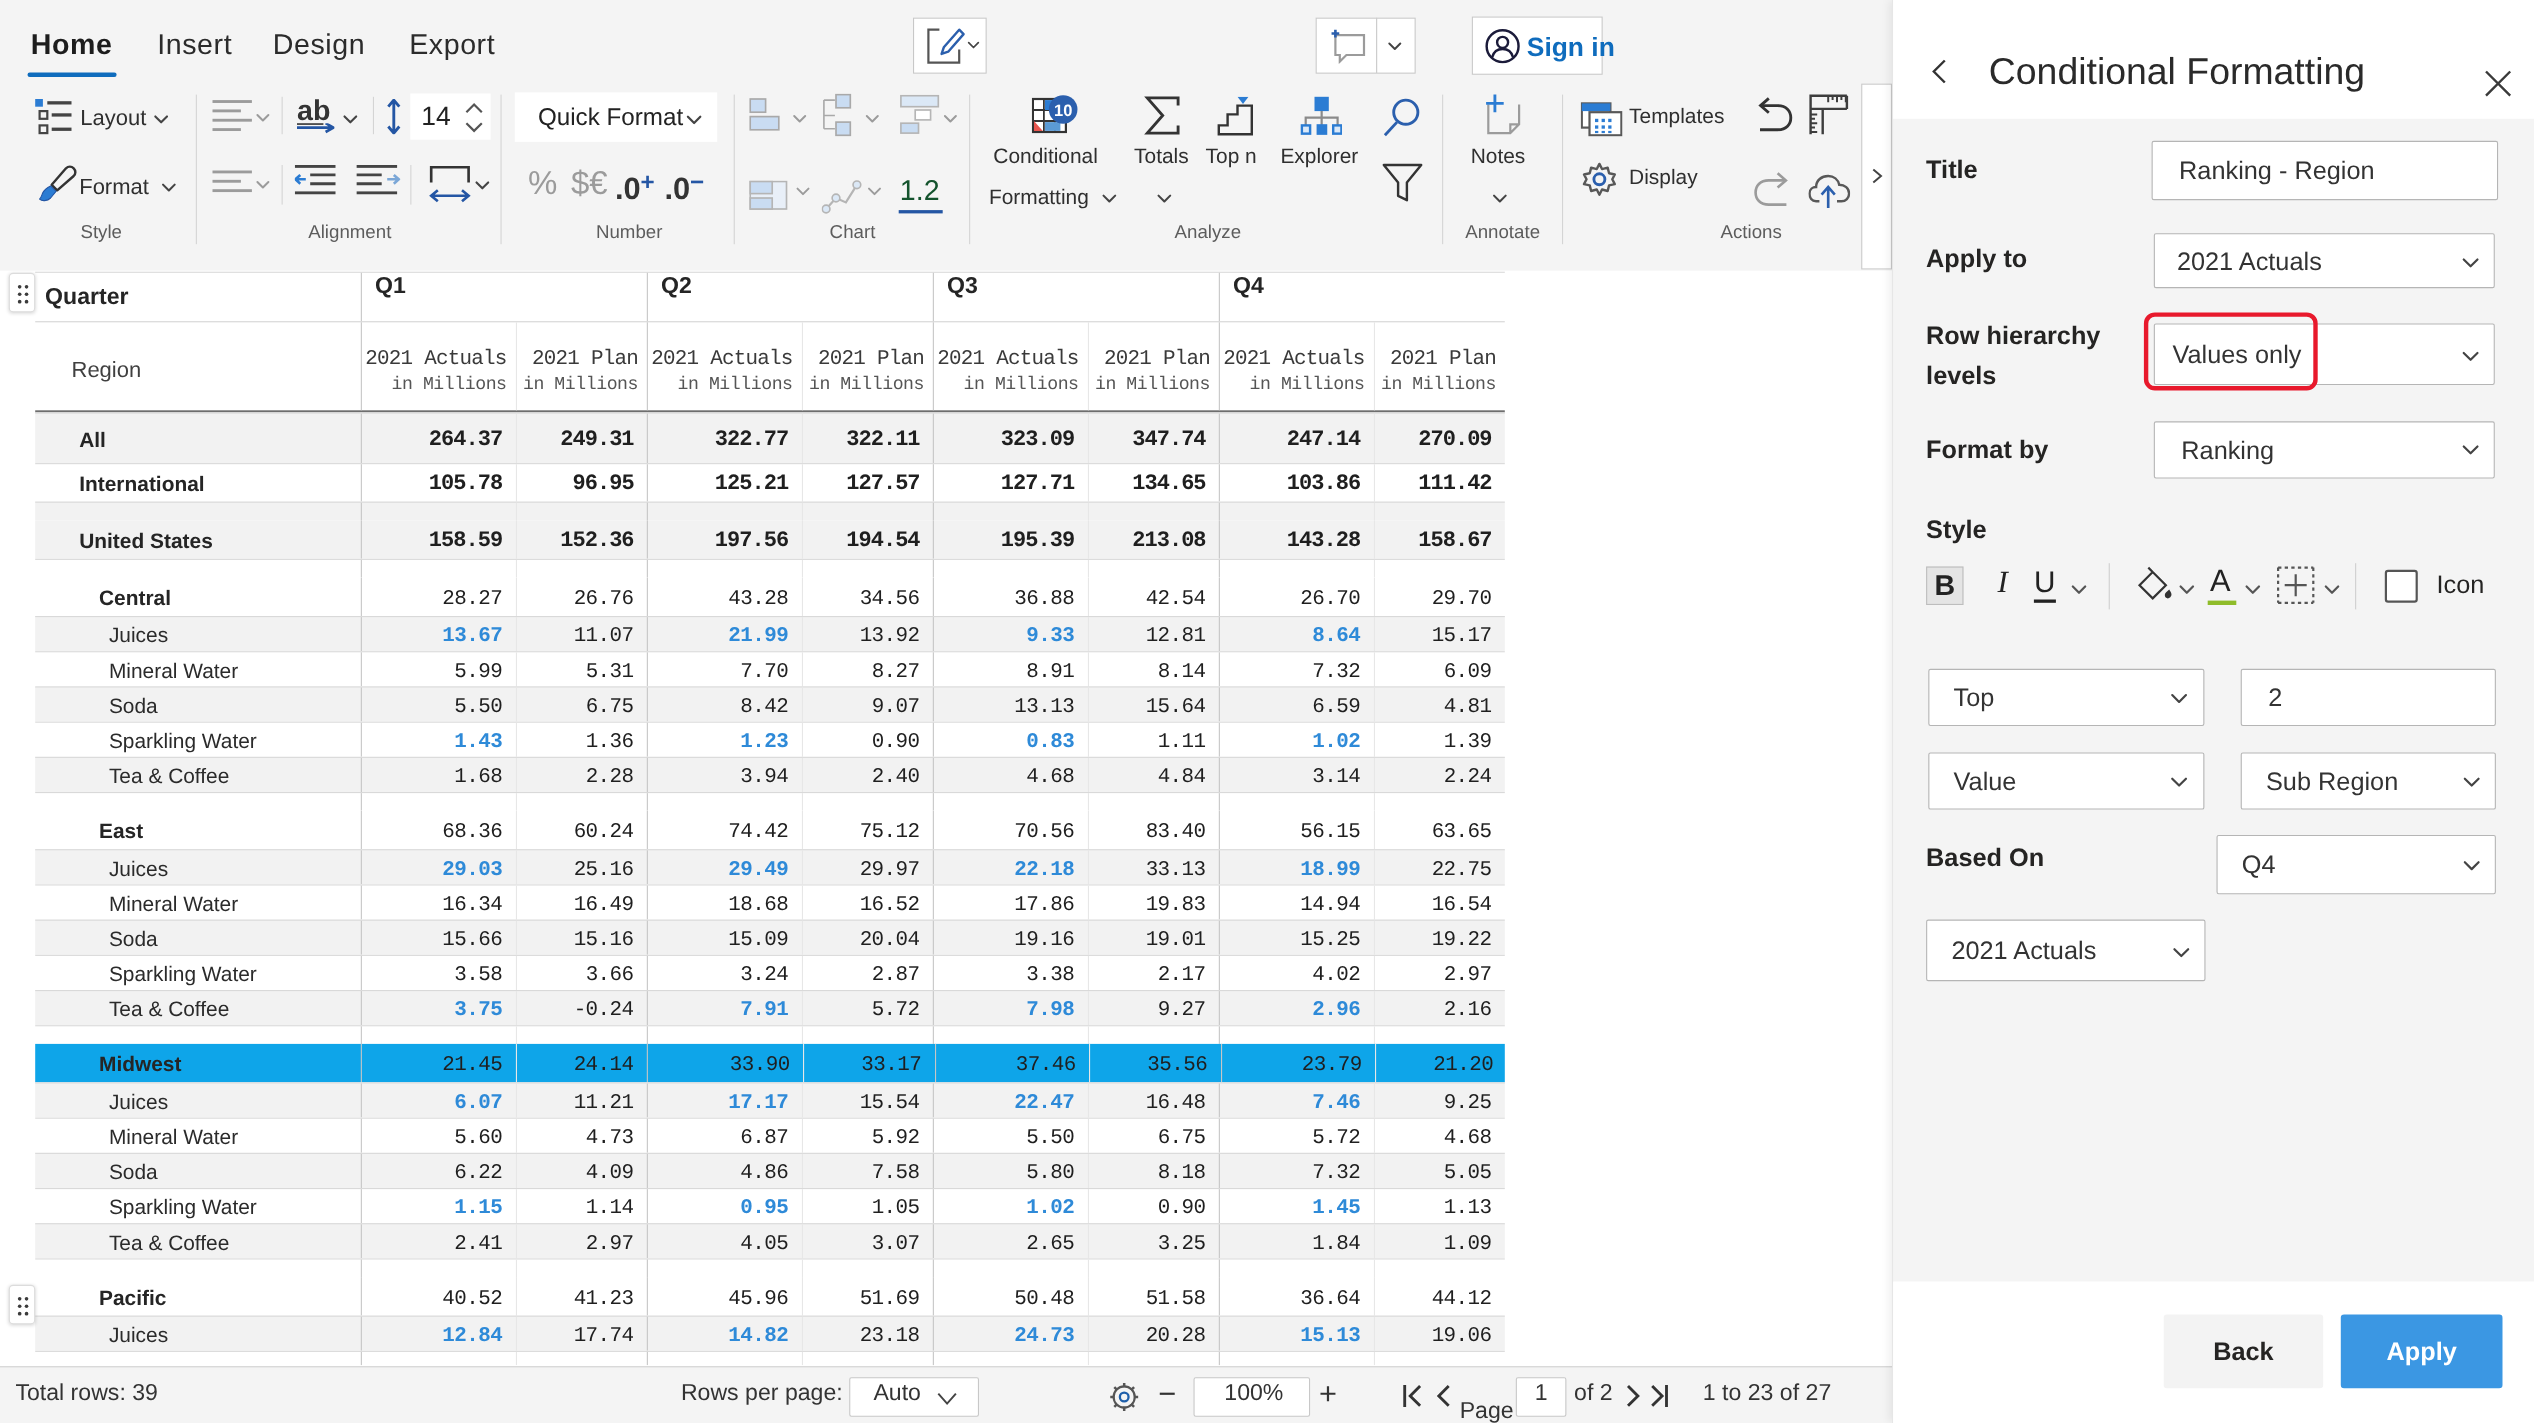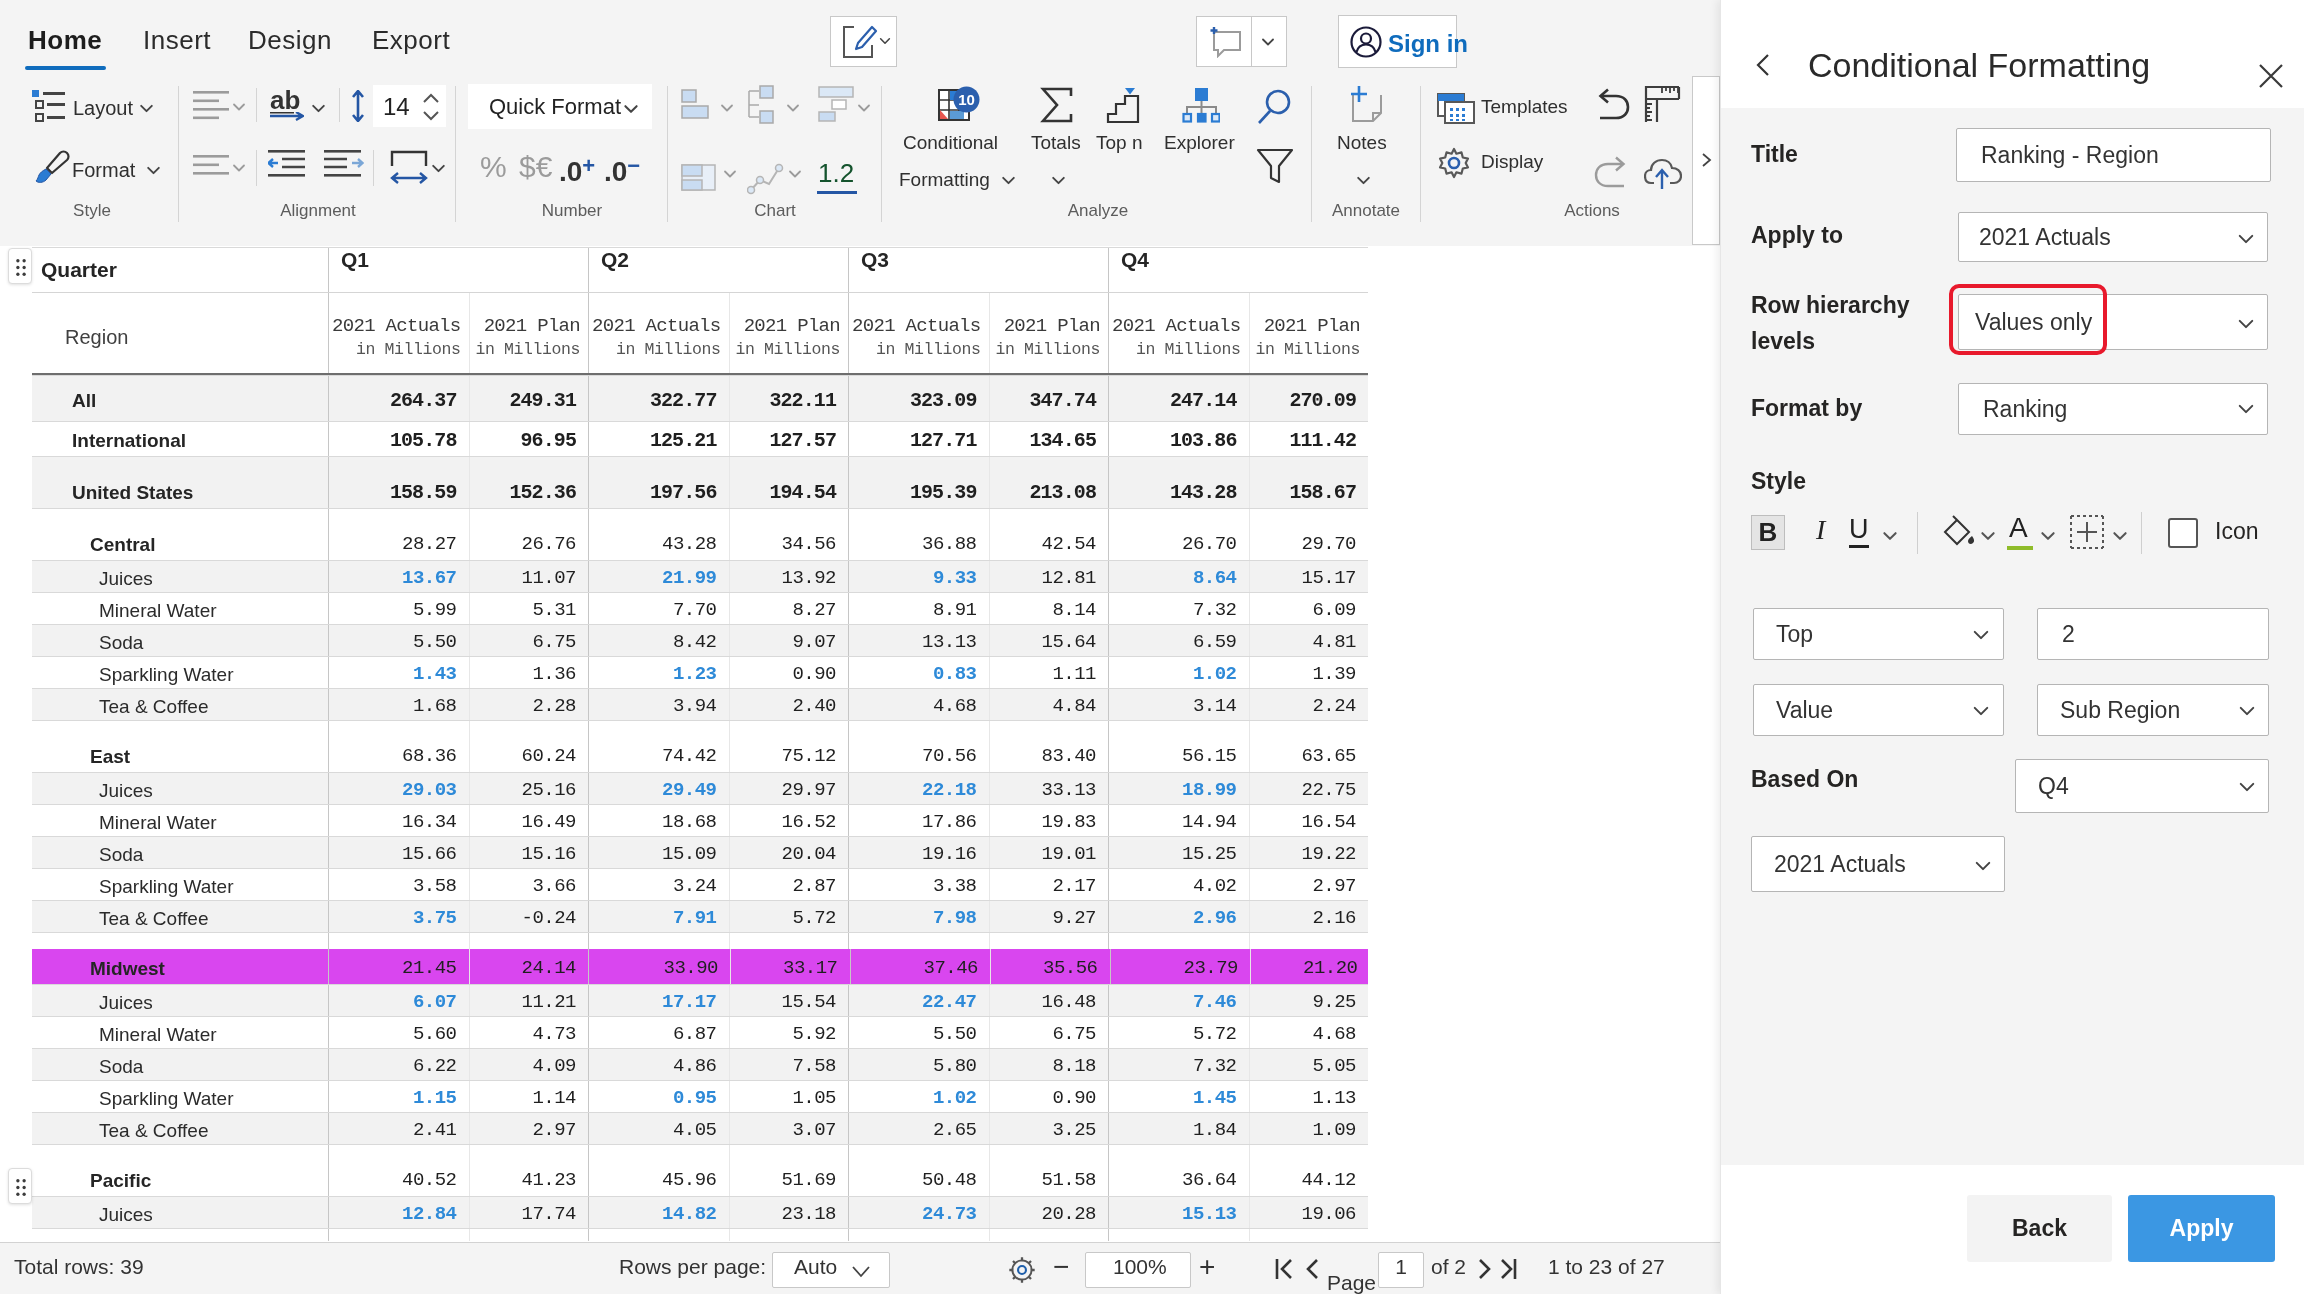--- a/index.html
+++ b/index.html
@@ -835,7 +835,7 @@
       <div class="tc bqa" style="width:140.5px"></div>
       <div class="tc bqp" style="width:119.5px"></div>
     </div>
-    <div class="trow brow nt" style="height:35px;background:#d946ef">
+    <div class="trow brow nt" style="height:35px;background:#0ea5e9">
       <div class="tc lab" style="width:296px">
         <span class="lb" style="padding-left:58px">Midwest</span>
       </div>

